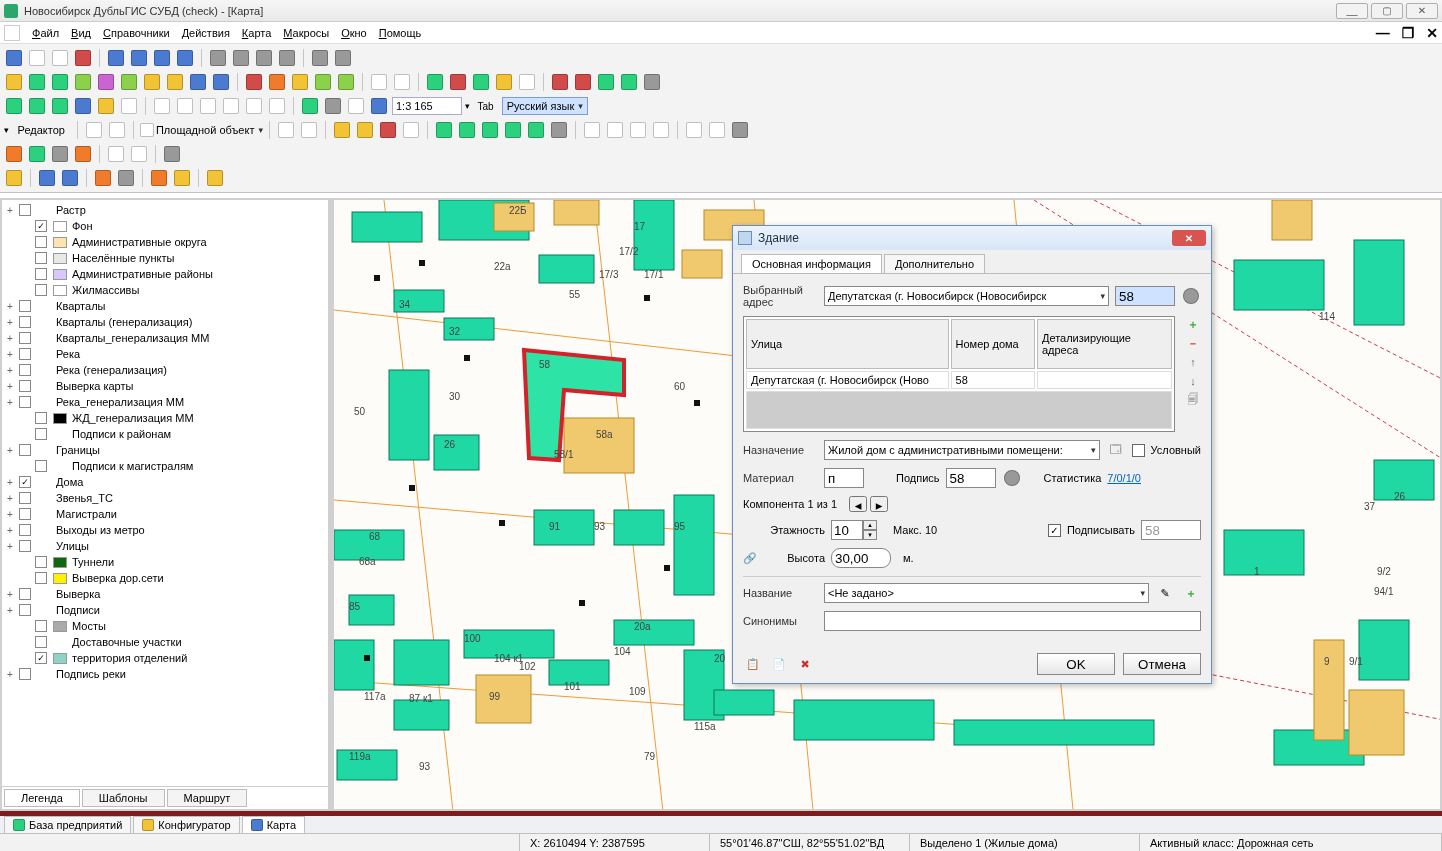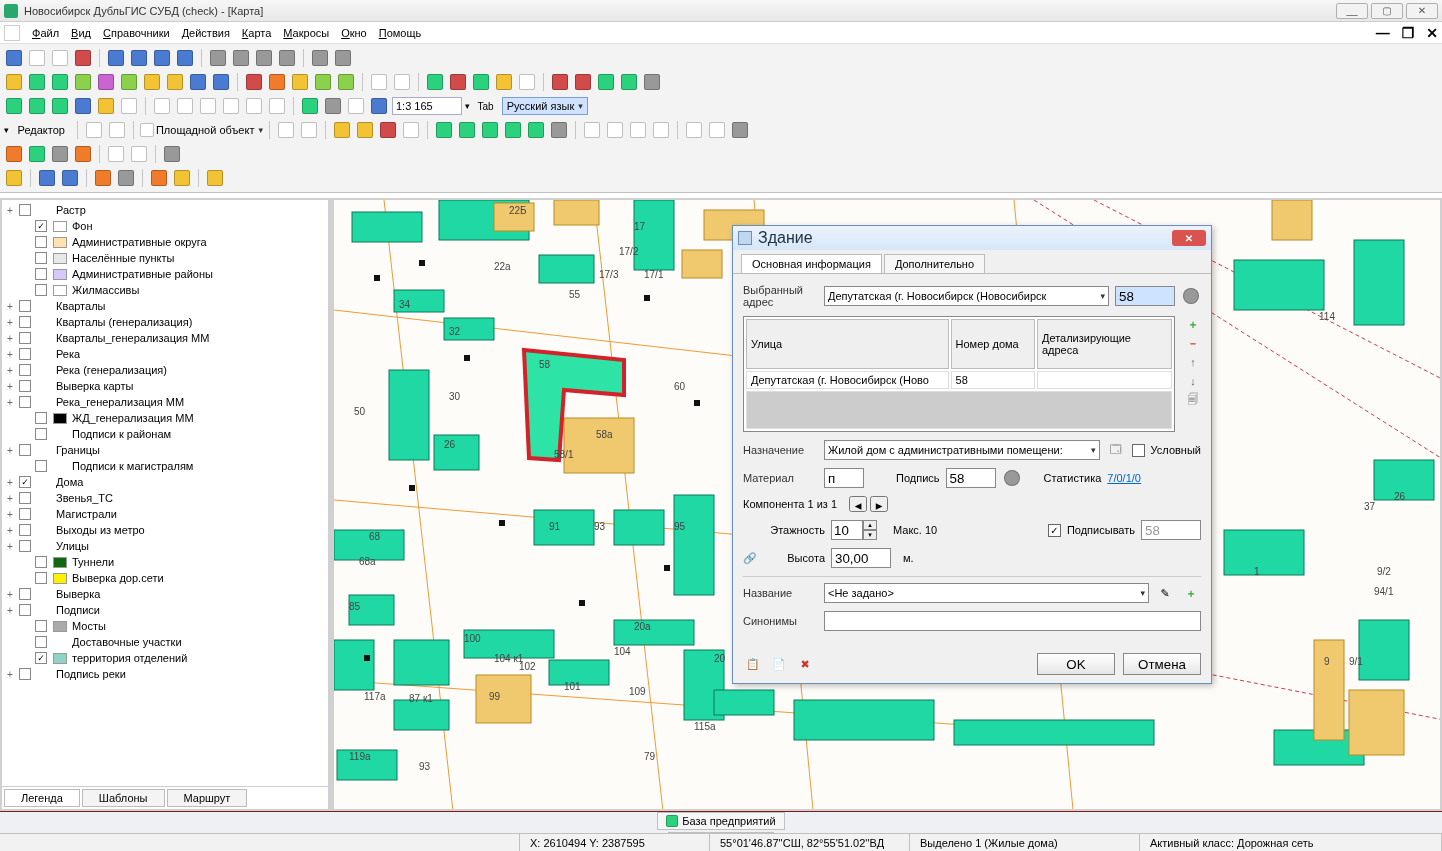--- a/index.html
+++ b/index.html
@@ -53,7 +53,7 @@
 
 .dlg { position: absolute; left: 732px; top: 225px; width: 480px; background: #f0f0f0; border: 1px solid #6a8fbf; box-shadow: 2px 2px 6px rgba(0,0,0,.25); }
 .dlg-title { background: linear-gradient(#ecf3fb,#d6e6f8); height: 24px; display: flex; align-items: center; padding: 0 5px; }
-.dlg-title .t { flex: 1; font-size: 16px; color: #234; }
+.dlg-title .t { flex: 1; font-size: 12px; color: #234; }
 .dlg-title .x { width: 34px; height: 16px; background: #d9534f; color: #fff; display: inline-flex; align-items: center; justify-content: center; font-weight: bold; border-radius: 3px; cursor: pointer; font-size: 10px; }
 .dlg-tabs { display: flex; border-bottom: 1px solid #bbb; padding: 4px 8px 0; gap: 2px; }
 .dlg-tabs .dt { border: 1px solid #bbb; border-bottom: none; padding: 3px 10px; background: #f6f6f6; cursor: pointer; }

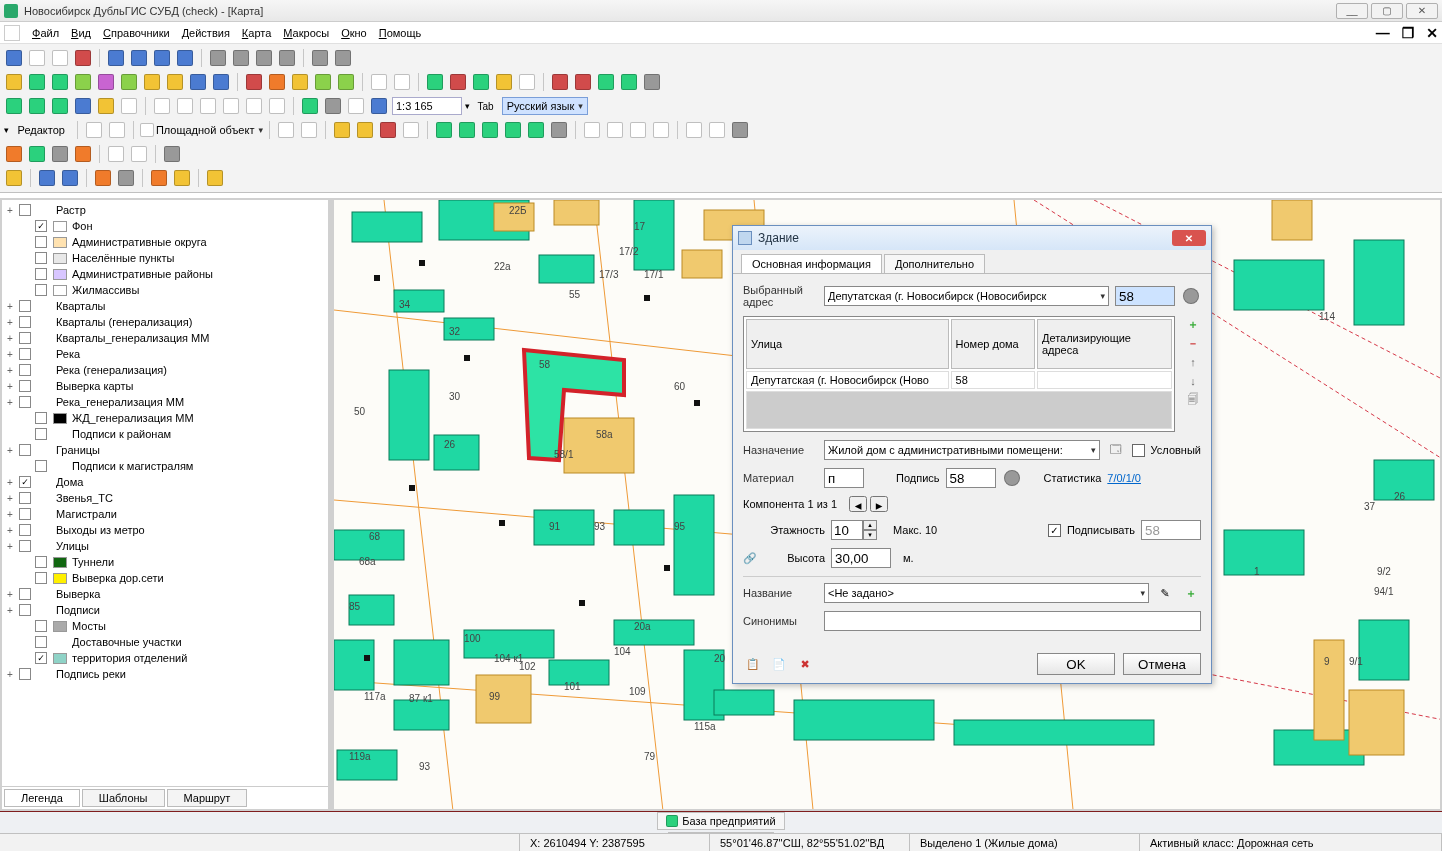--- a/index.html
+++ b/index.html
@@ -900,7 +900,7 @@
     <div class="frow">
       <span style="width:18px;color:#aaa">🔗</span>
       <span style="width:58px;text-align:right">Высота</span>
-      <input class="fin" style="width: 60px;" value="30,00">
+      <input class="fin" style="width: 60px; border-radius: 9px;" value="30,00">
       <span style="margin-left:6px">м.</span>
     </div>
 

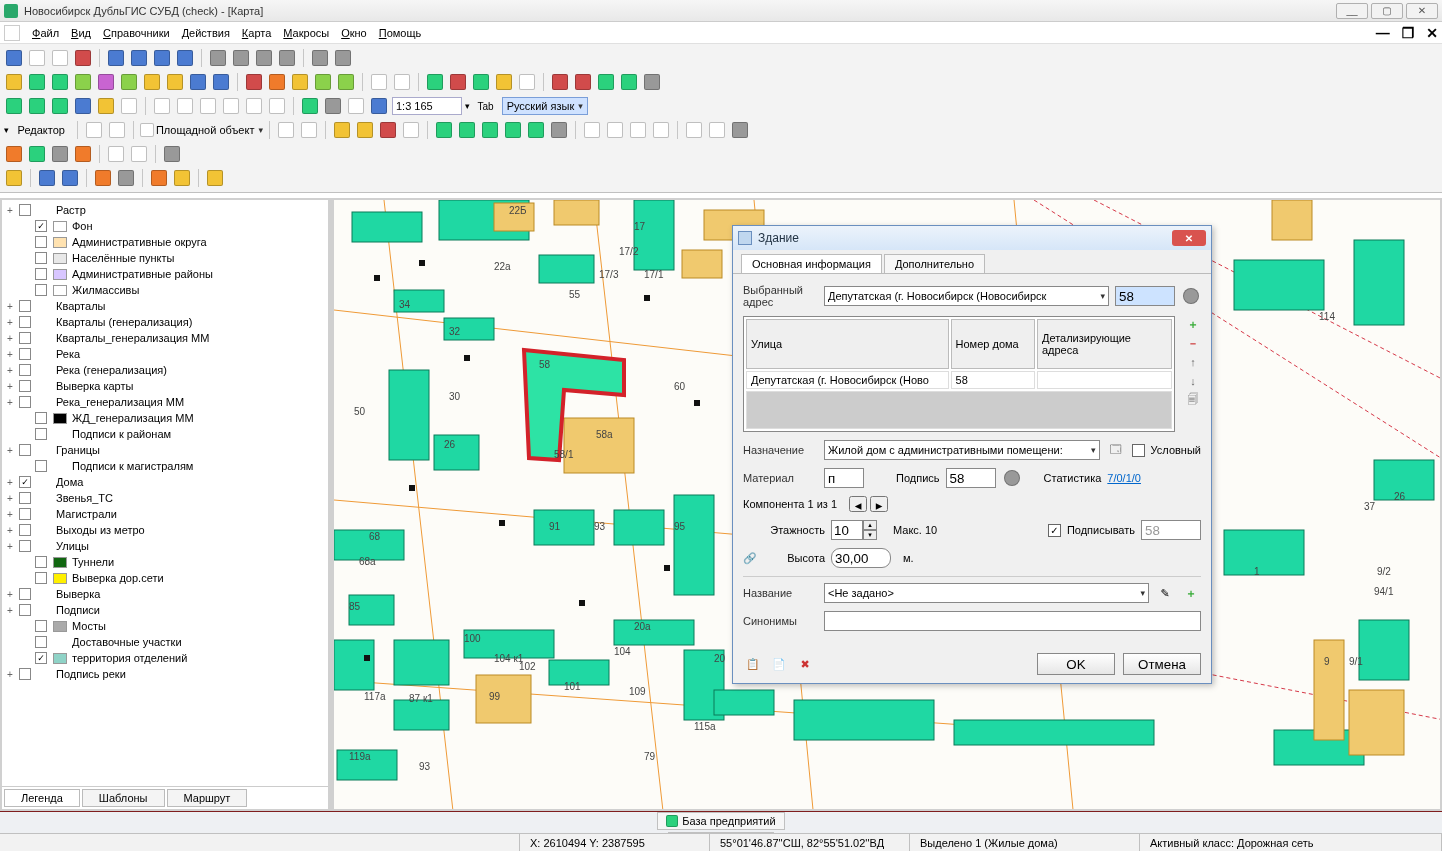--- a/index.html
+++ b/index.html
@@ -88,7 +88,7 @@
 .tooltip-sub::after { content:""; position:absolute; bottom:-8px; left:30px; width:0;height:0;border:8px solid transparent; border-top-color:#fff;}
 
 
-.bottomtabs { position: absolute; left: 0; right: 0; bottom: 18px; height: 22px; background: #eef0f3; border-top: 1px solid #7f1d1d; display: flex; align-items: center; padding: 0 4px; gap: 2px; flex-direction: column; }
+.bottomtabs { position: absolute; left: 0; right: 0; bottom: 18px; height: 22px; background: #eef0f3; border-top: 5px solid #7f1d1d; display: flex; align-items: center; padding: 0 4px; gap: 2px; }
 .bottomtabs .bt { display: inline-flex; align-items: center; gap: 4px; padding: 2px 8px; border: 1px solid #c0c0c0; background: #f6f6f6; cursor: pointer; }
 .bottomtabs .bt.active { background: #fff; }
 

